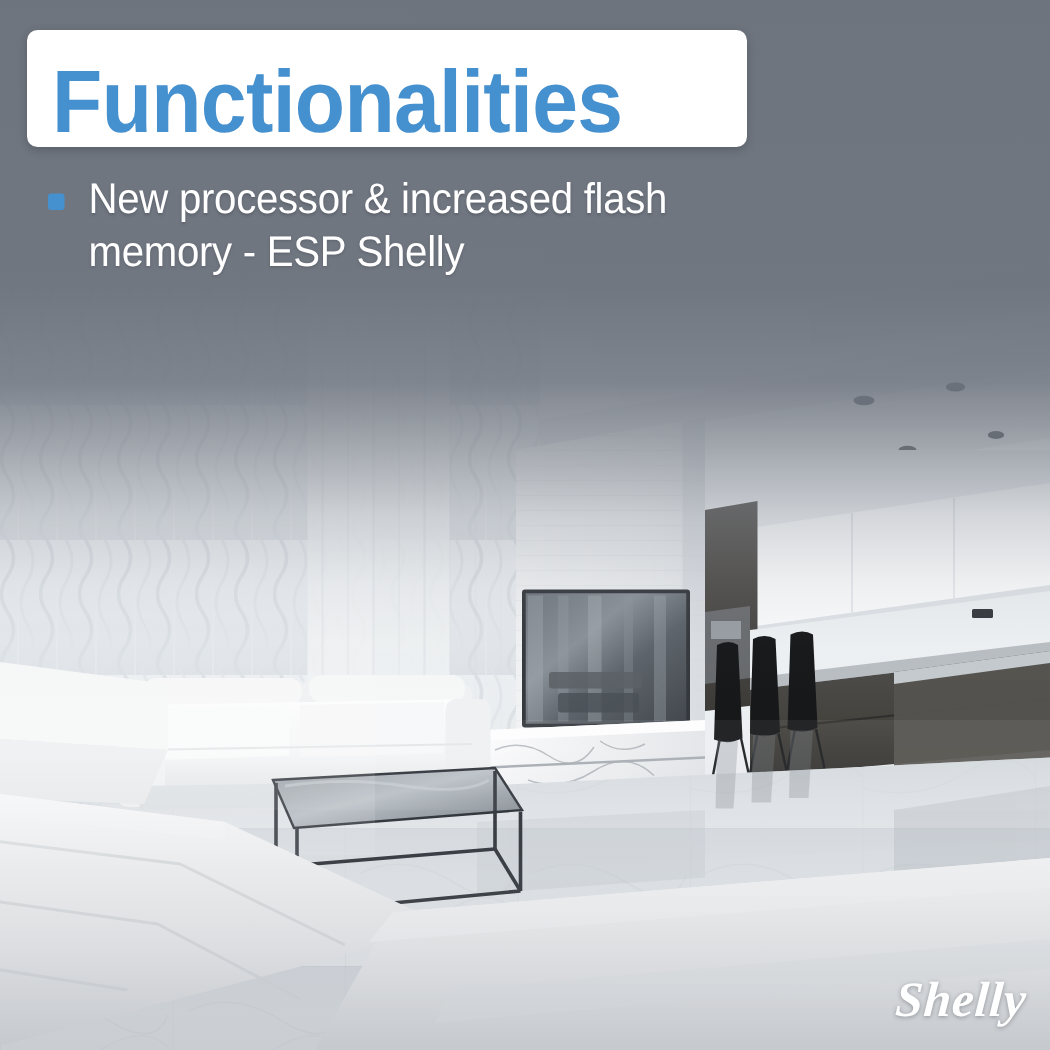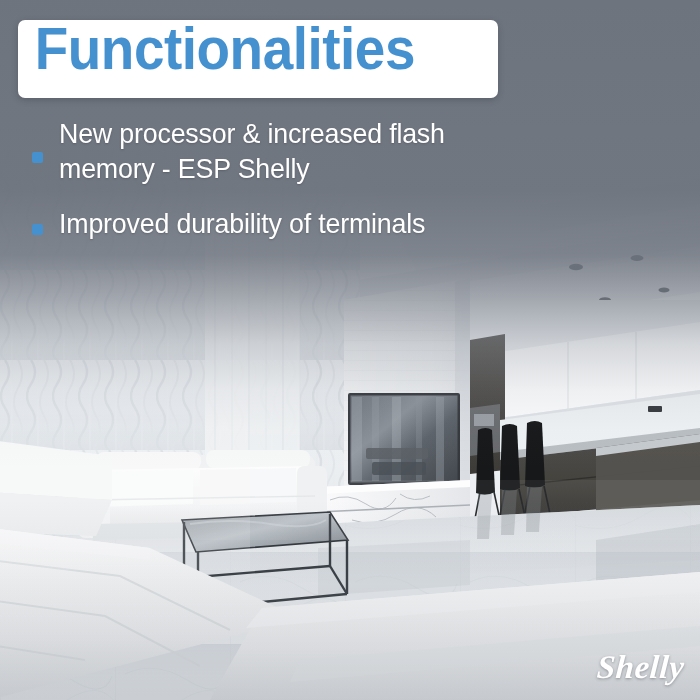--- a/index.html
+++ b/index.html
@@ -51,7 +51,7 @@
     background:#ffffff;
     border-radius:7px;
     box-shadow:0 2px 6px rgba(40,45,52,0.30);
-    display:flex; align-items:flex-start;
+    display:flex; align-items:flex-end;
   }
   .title-text {
     color:#4590cf;

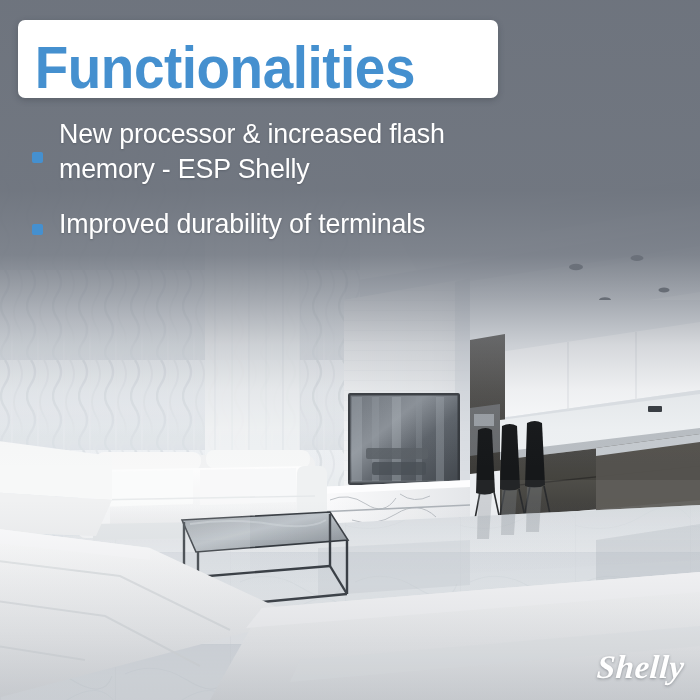--- a/index.html
+++ b/index.html
@@ -72,7 +72,7 @@
   }
   .bullet-row {
     display:flex;
-    align-items:center;
+    align-items:flex-start;
     margin-bottom:20px;
   }
   .bullet-dot {

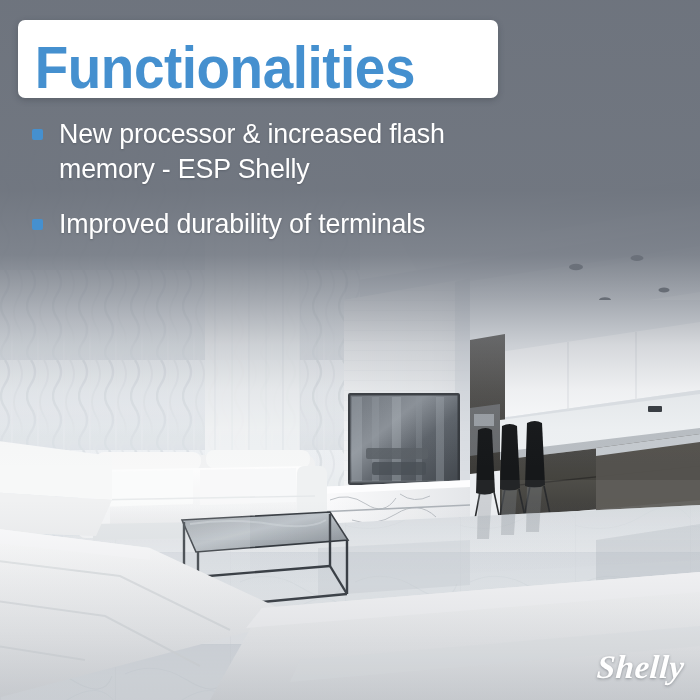--- a/index.html
+++ b/index.html
@@ -363,10 +363,6 @@
         <span class="bullet-text">New processor &amp; increased flash
 memory - ESP Shelly</span>
       </div>
-      <div class="bullet-row">
-        <span class="bullet-dot"></span>
-        <span class="bullet-text">Improved durability of terminals</span>
-      </div>
     </div>
 
     <div class="logo">Shelly</div>

